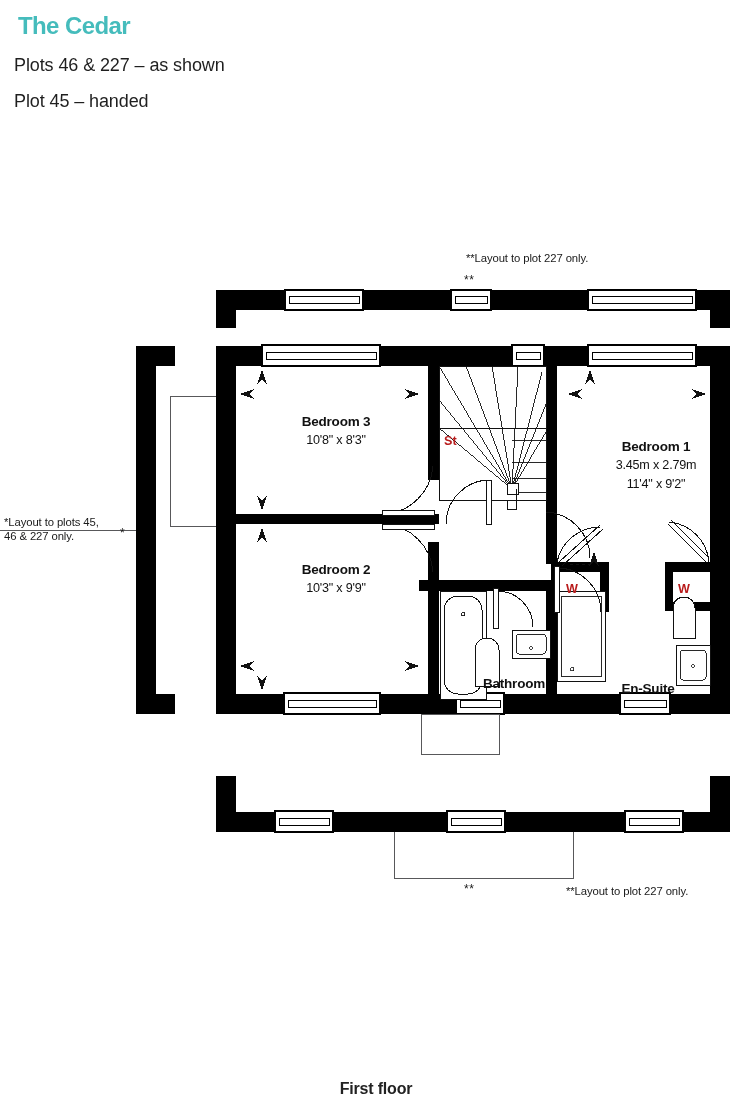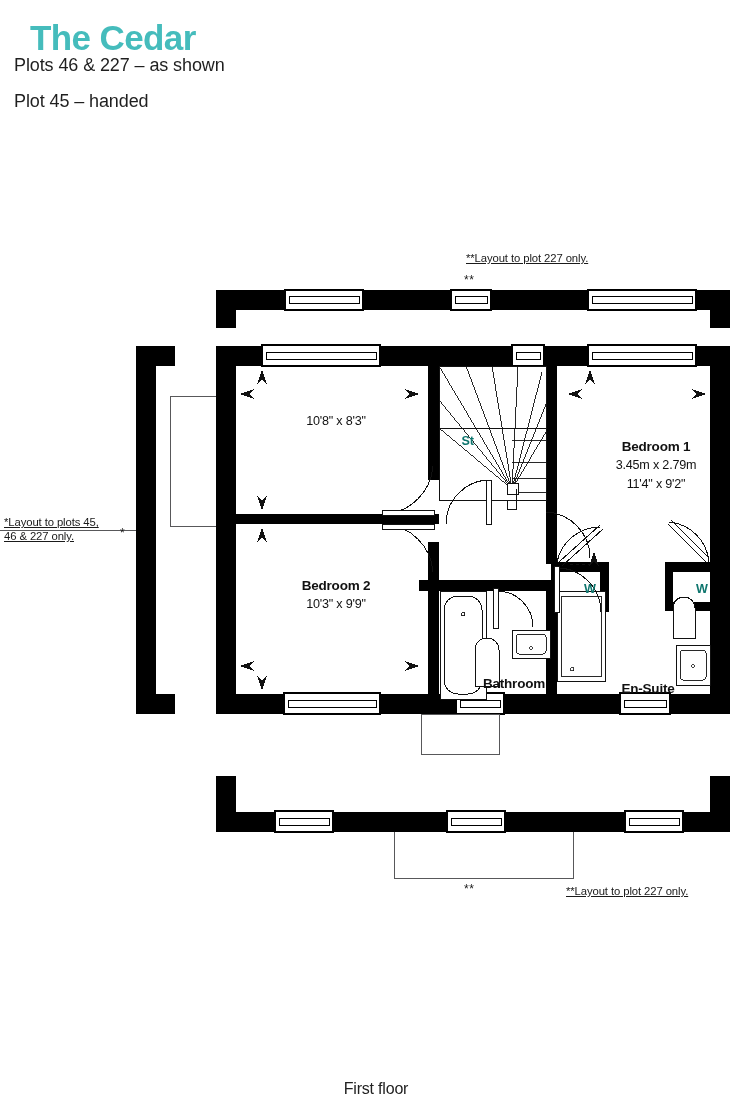--- a/index.html
+++ b/index.html
@@ -26,11 +26,11 @@
     width: 600px;
   }
   #plan-title {
-    font-size: 35px;
+    font-size: 24px;
     font-weight: bold;
     letter-spacing: -0.6px;
     color: #45bcbc;
-    margin: 16px;
+    margin: 4px;
     padding: 2px 0 0 0;
     line-height: 40px;
   }

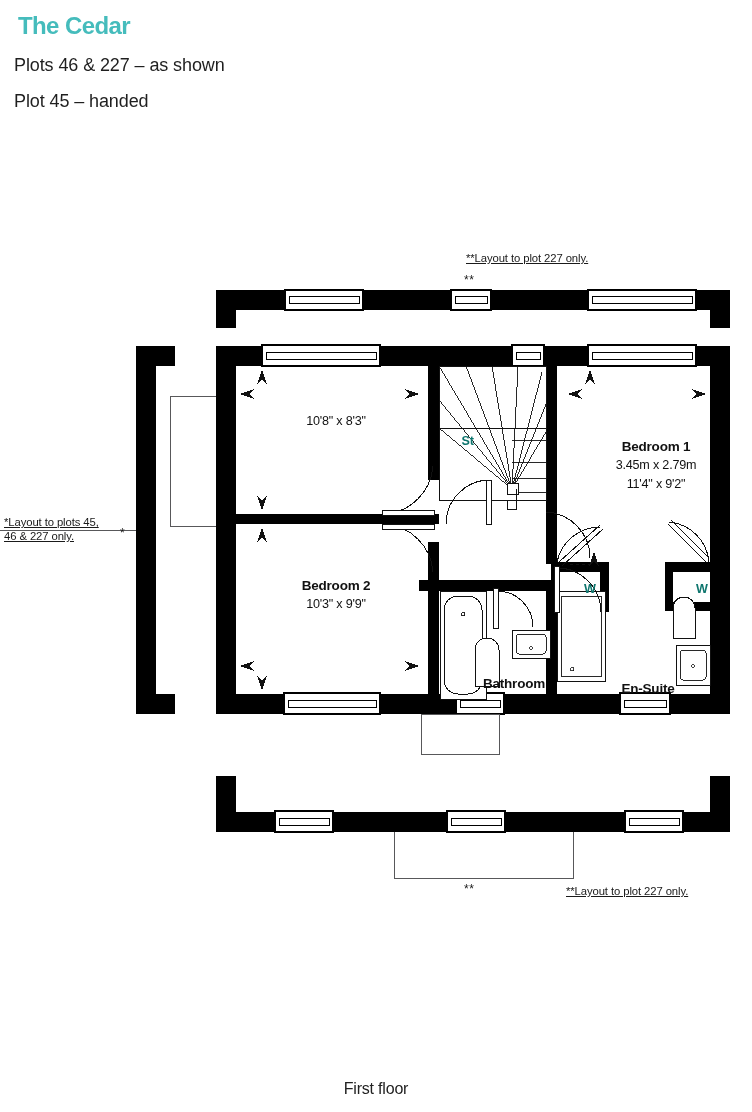--- a/index.html
+++ b/index.html
@@ -72,7 +72,6 @@
     color: #1a1a1a;
     letter-spacing: -0.1px;
     white-space: pre-line;
-    text-decoration: underline;
   }
   #note-left   { left: 4px;   top: 515px; width: 130px; }
   #note-top    { left: 466px; top: 251px; }

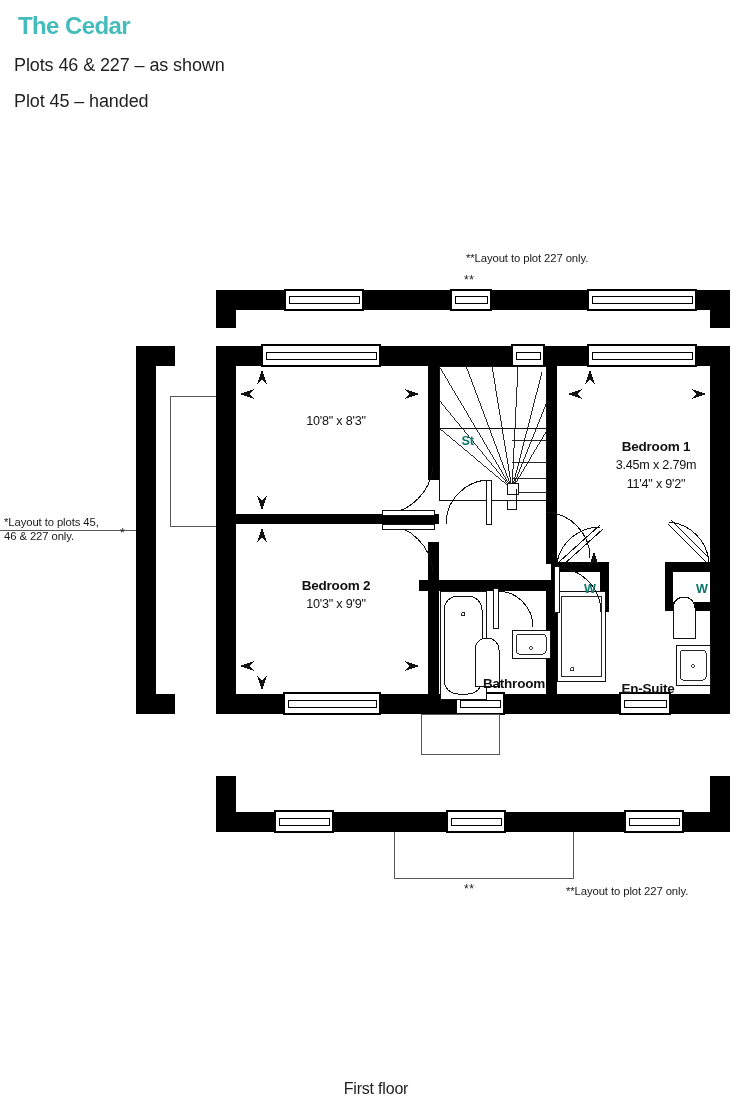--- a/index.html
+++ b/index.html
@@ -387,6 +387,7 @@
 </svg>
 
 <div class="room-label" id="label-bedroom-3" style="left:238px; top:412px; width:196px;">
+  <div class="room-name">Bedroom 3</div>
   <div class="room-dim">10'8" x 8'3"</div>
 </div>
 

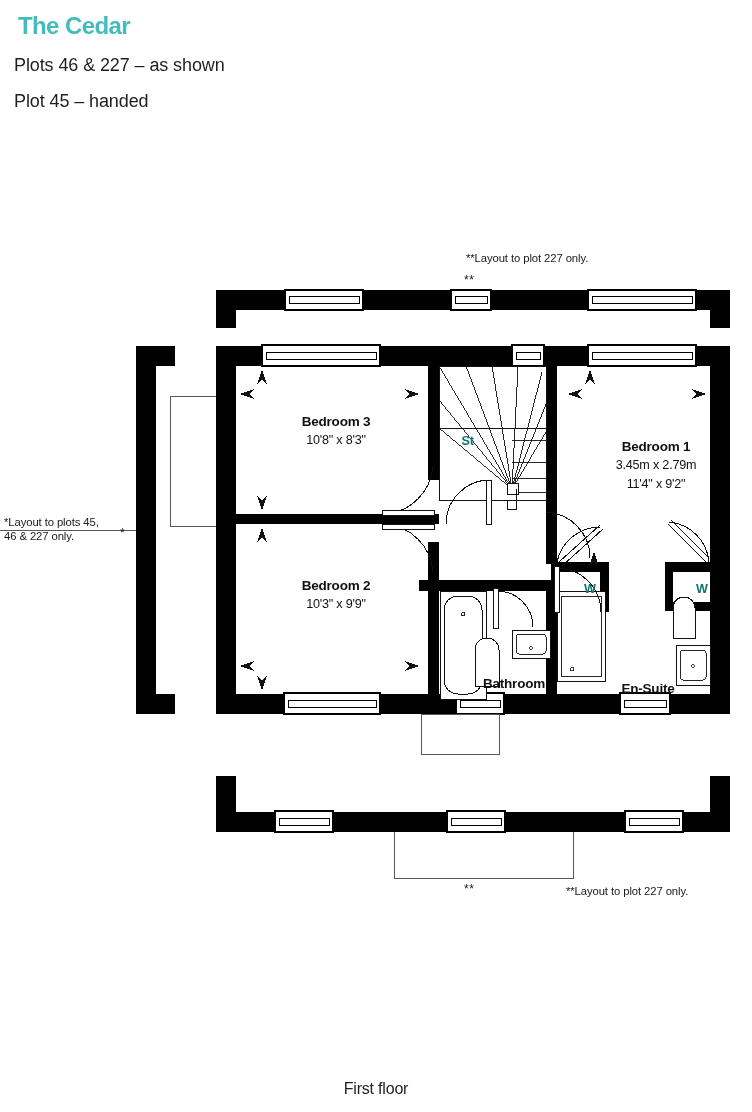--- a/index.html
+++ b/index.html
@@ -110,8 +110,8 @@
     position: absolute;
     font-size: 12.6px;
     font-weight: bold;
-    color: #0f766e;
-    text-align: right;
+    color: #b91c1c;
+    text-align: left;
     white-space: nowrap;
   }
 </style>

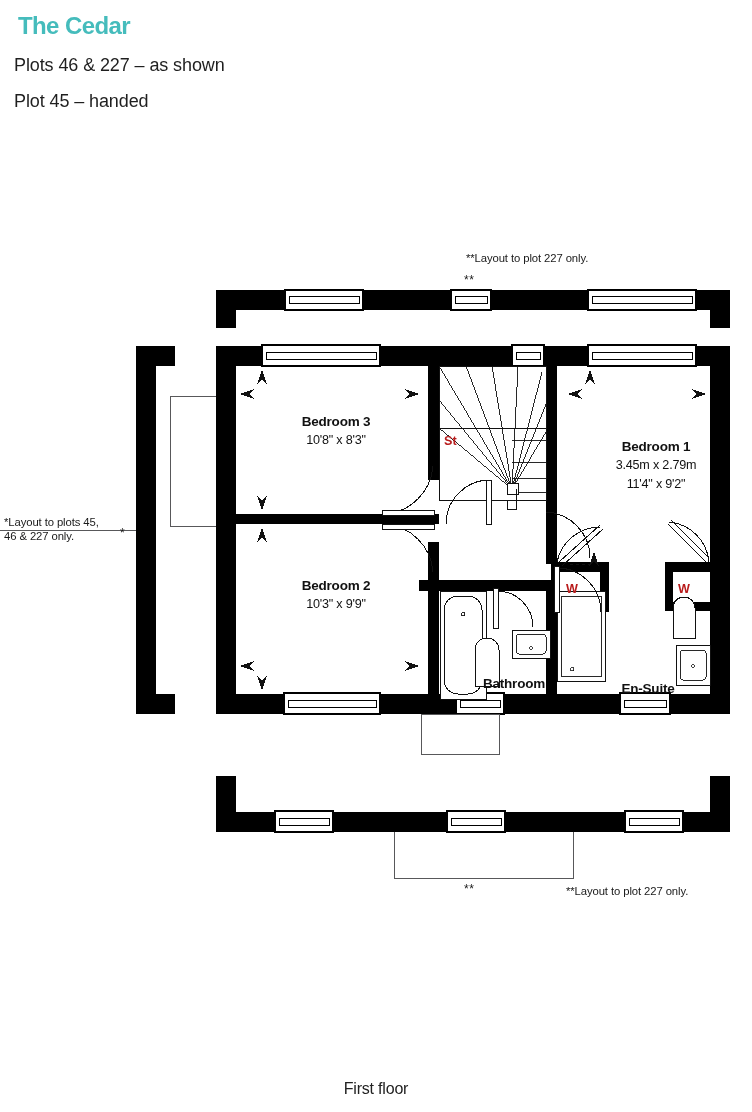--- a/index.html
+++ b/index.html
@@ -397,7 +397,7 @@
   <div class="room-dim">11'4" x 9'2"</div>
 </div>
 
-<div class="room-label" id="label-bedroom-2" style="left:238px; top:576px; width:196px;">
+<div class="room-label" id="label-bedroom-2" style="left:238px; top:560px; width:196px;">
   <div class="room-name">Bedroom 2</div>
   <div class="room-dim">10'3" x 9'9"</div>
 </div>

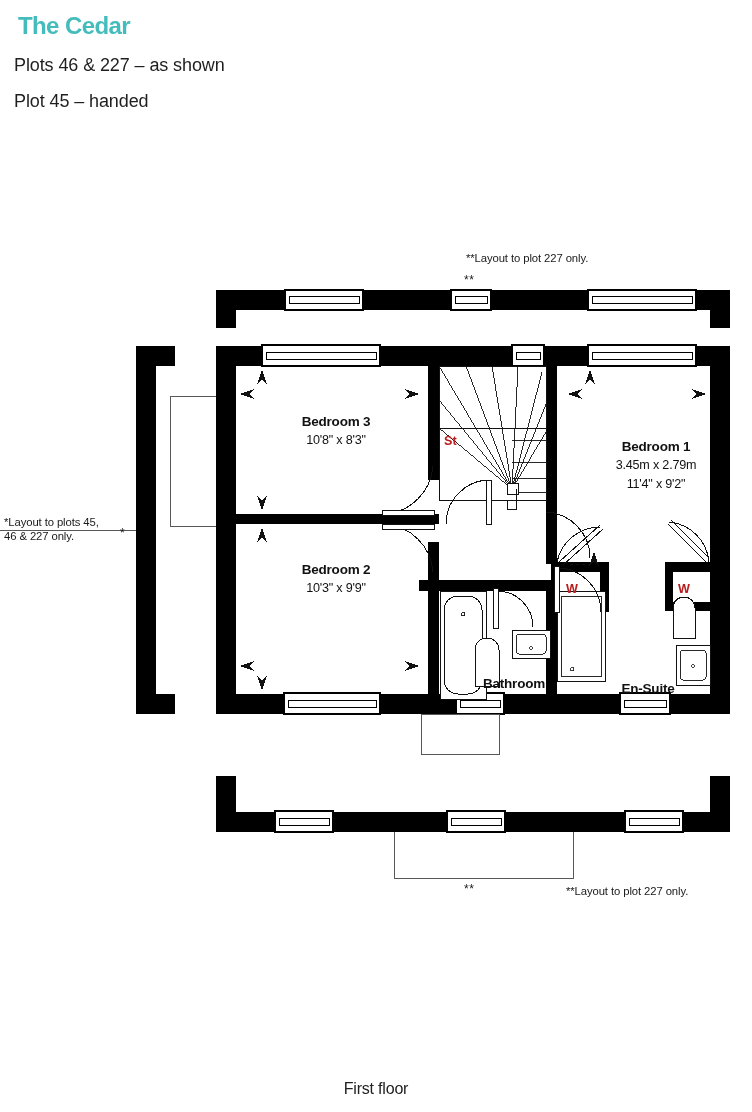--- a/index.html
+++ b/index.html
@@ -53,6 +53,7 @@
     font-size: 16px;
     color: #222;
     letter-spacing: -0.2px;
+    font-weight: bold;
   }
 
   

